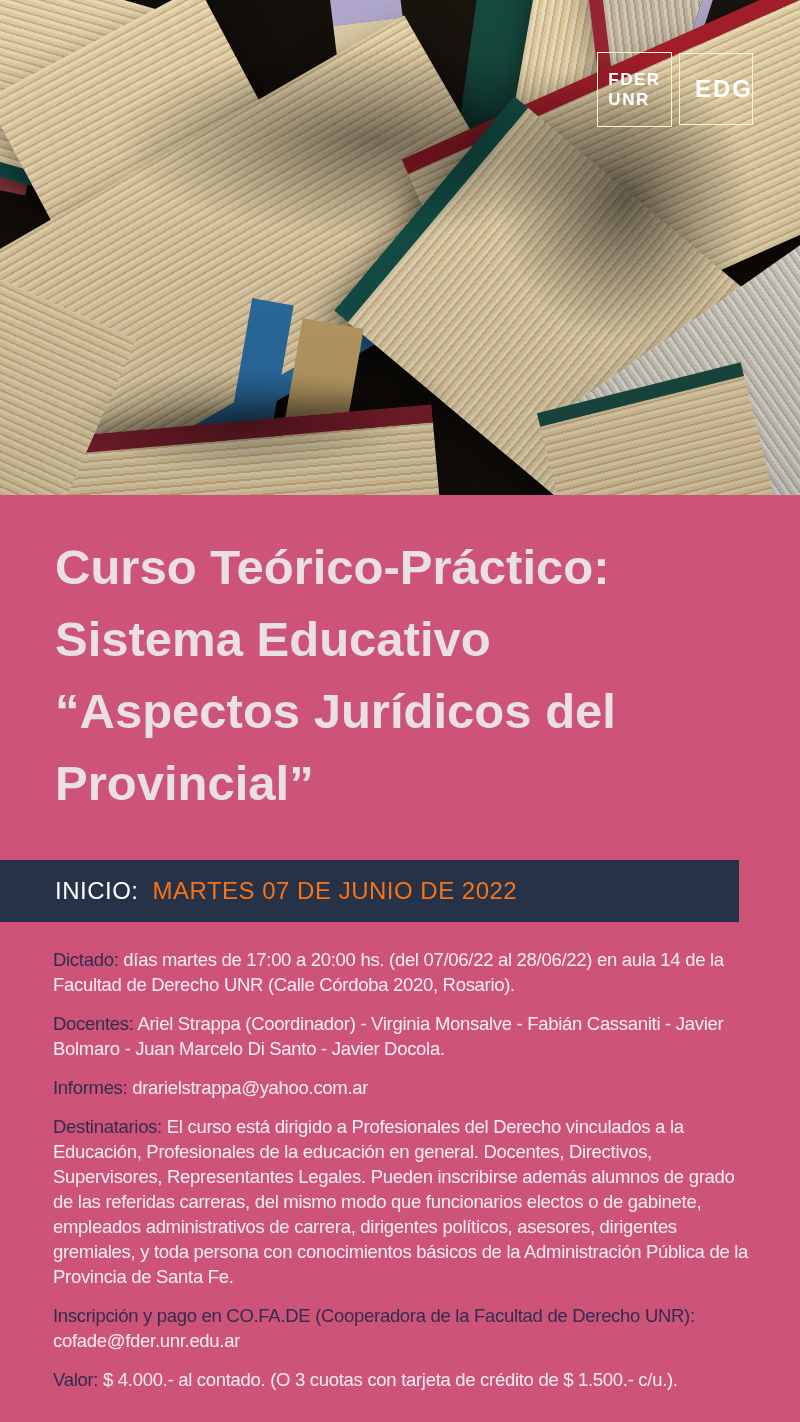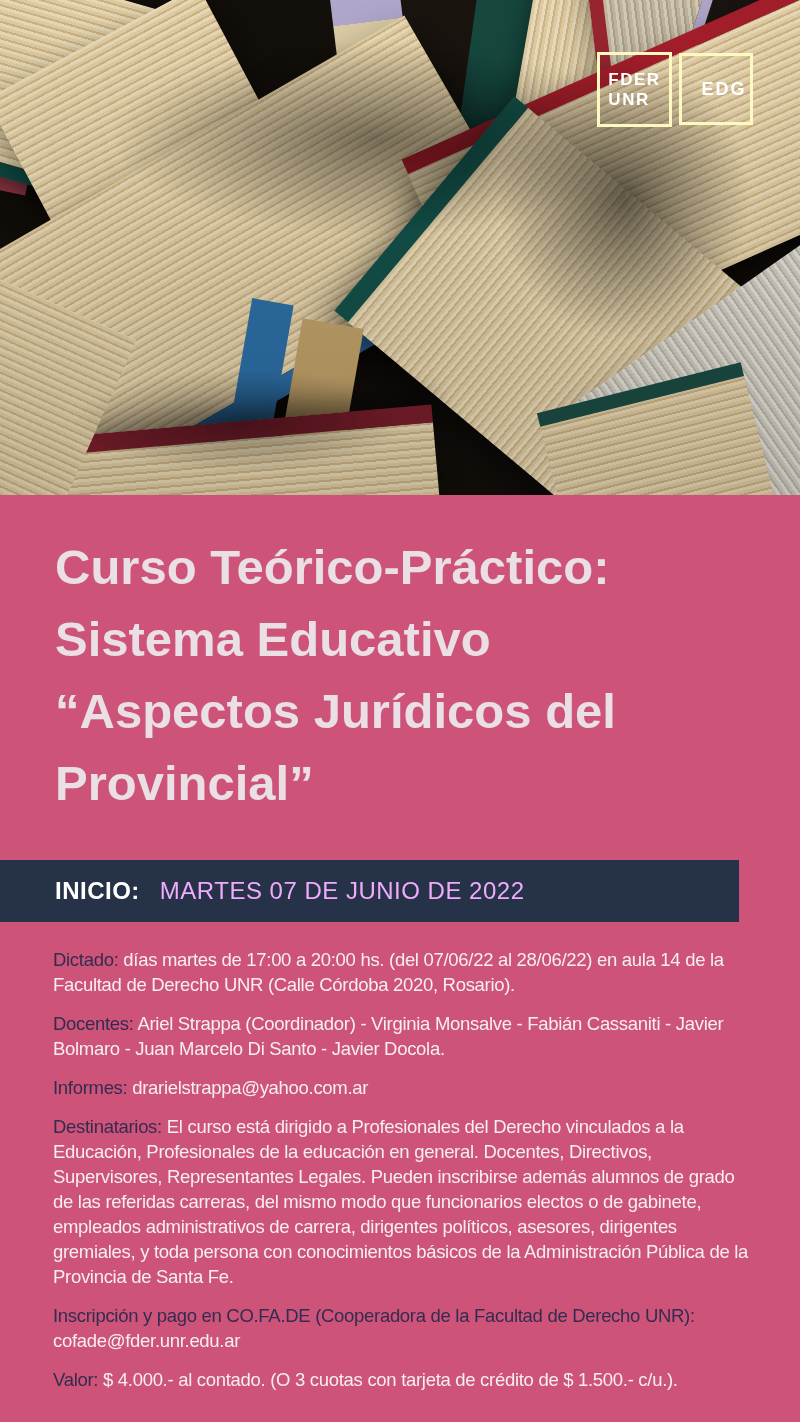--- a/index.html
+++ b/index.html
@@ -40,7 +40,7 @@
   .b17{left:598px;top:282px;width:370px;height:270px;transform:rotate(-35deg);border-left:14px solid #efece6;box-shadow:0 16px 34px rgba(0,0,0,.5);}
   .b18{left:556px;top:385px;width:210px;height:170px;transform:rotate(-14deg);border-top:14px solid #1c4f46;}
   
-  .logo{position:absolute;z-index:10;border:3px solid #fef9c3;color:#ffffff;font-weight:bold;
+  .logo{position:absolute;z-index:10;border:1px solid #fef9c3;color:#ffffff;font-weight:bold;
         display:flex;align-items:center;justify-content:center;box-sizing:border-box;}
   .logo-fder{left:597px;top:52px;width:75px;height:75px;font-size:17px;line-height:20px;letter-spacing:1.5px;}
   .logo-edg{left:679px;top:53px;width:74px;height:72px;font-size:18px;letter-spacing:2px;padding-left:16px;}

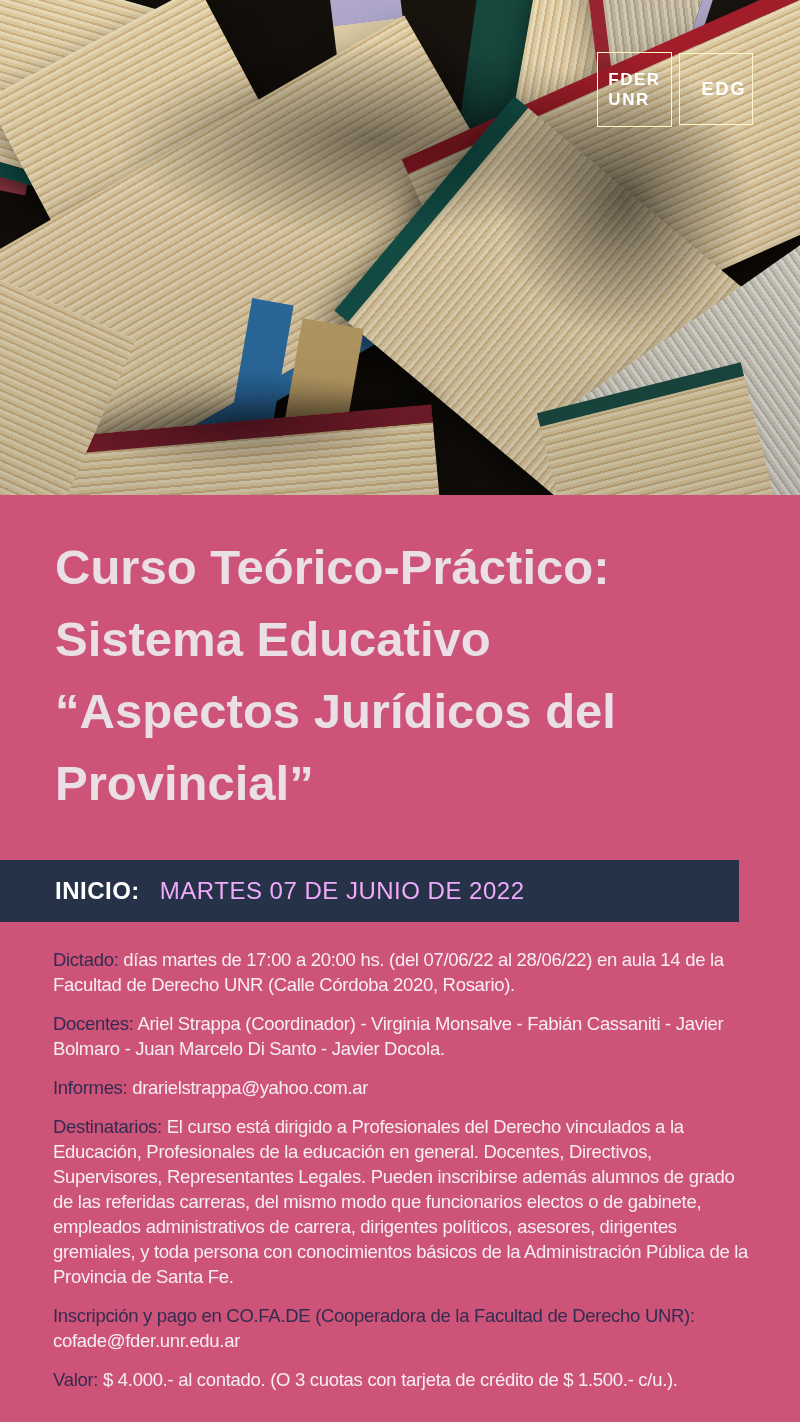--- a/index.html
+++ b/index.html
@@ -43,7 +43,7 @@
   .logo{position:absolute;z-index:10;border:1px solid #fef9c3;color:#ffffff;font-weight:bold;
         display:flex;align-items:center;justify-content:center;box-sizing:border-box;}
   .logo-fder{left:597px;top:52px;width:75px;height:75px;font-size:17px;line-height:20px;letter-spacing:1.5px;}
-  .logo-edg{left:679px;top:53px;width:74px;height:72px;font-size:18px;letter-spacing:2px;padding-left:16px;}
+  .logo-edg{left:679px;top:53px;width:74px;height:72px;font-size:24px;letter-spacing:2px;padding-left:16px;}
   
   .pink{position:absolute;top:495px;left:0;width:800px;height:927px;background:#cd5379;}
   .title{position:absolute;top:36px;left:55px;right:40px;margin:0;

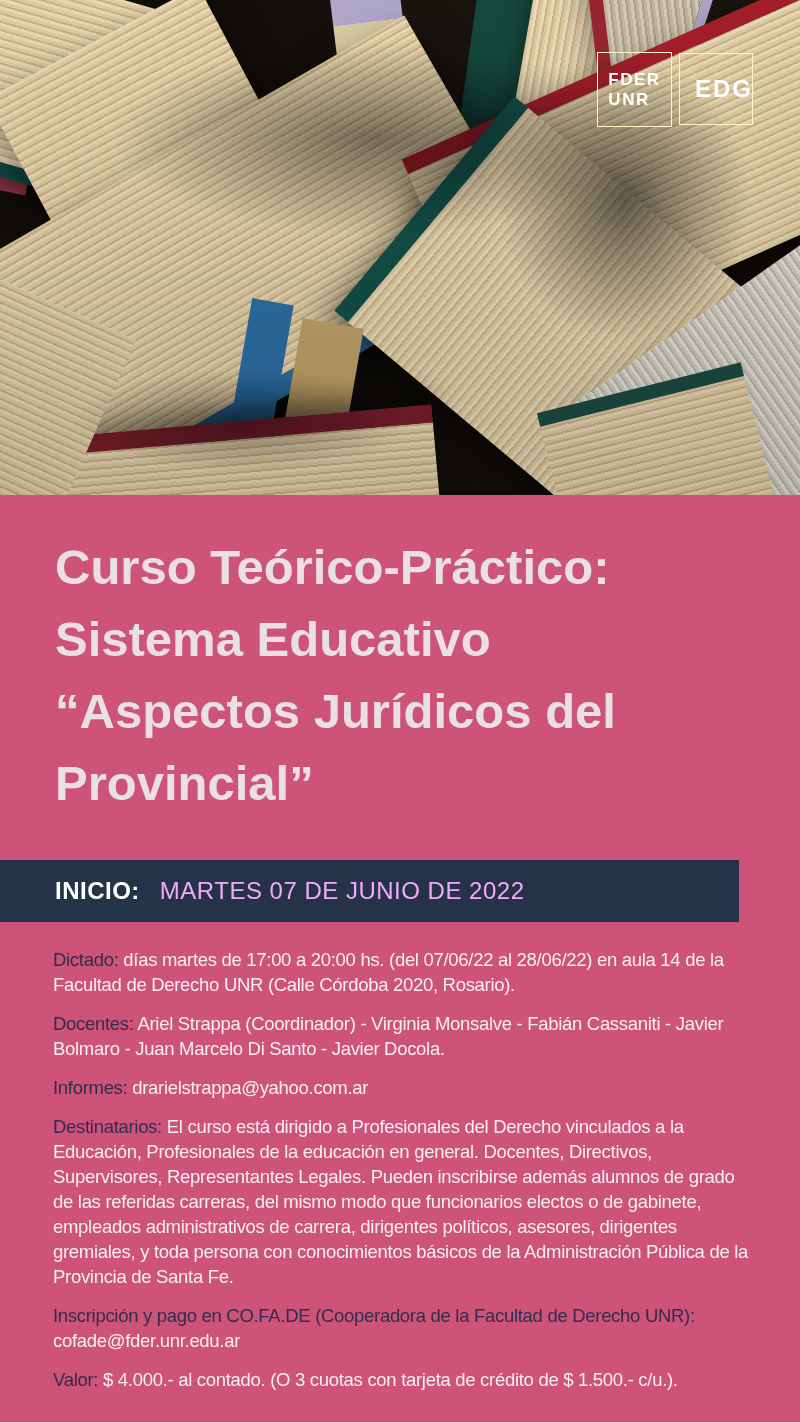--- a/index.html
+++ b/index.html
@@ -50,7 +50,7 @@
          font-size:49px;line-height:72px;font-weight:bold;color:#e9dfe4;letter-spacing:0;}
   .band{position:absolute;top:365px;left:0;width:739px;height:62px;background:#263247;
         display:flex;align-items:center;padding-left:55px;box-sizing:border-box;}
-  .band .lbl{font-weight:bold;color:#ffffff;font-size:24px;letter-spacing:.5px;margin-right:20px;}
+  .band .lbl{font-weight:normal;color:#ffffff;font-size:24px;letter-spacing:.5px;margin-right:14px;}
   .band .val{color:#f0abfc;font-size:24px;letter-spacing:.5px;}
   .details{position:absolute;top:452px;left:53px;width:706px;color:#f6eef2;
            font-size:18.5px;line-height:25px;letter-spacing:-0.3px;}

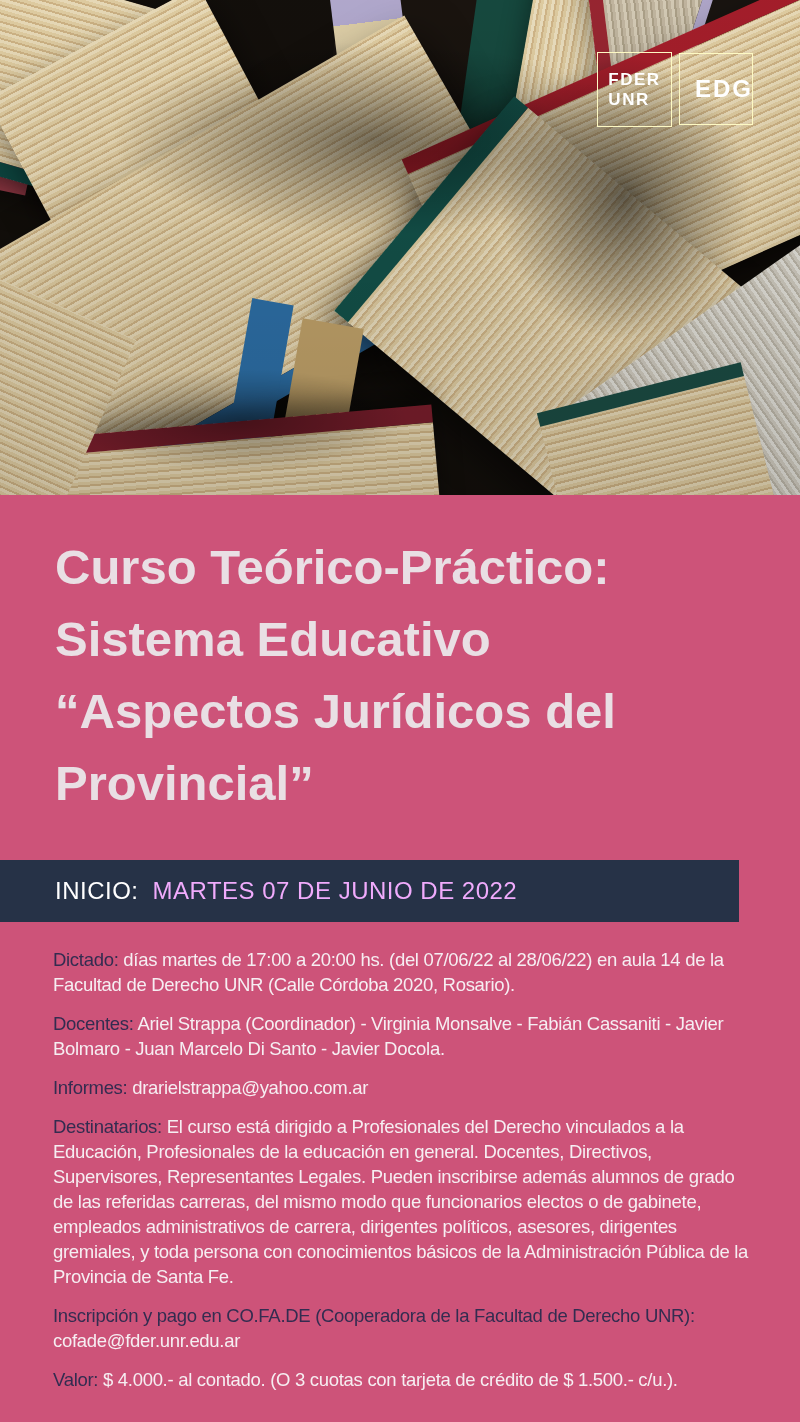--- a/index.html
+++ b/index.html
@@ -51,7 +51,7 @@
   .band{position:absolute;top:365px;left:0;width:739px;height:62px;background:#263247;
         display:flex;align-items:center;padding-left:55px;box-sizing:border-box;}
   .band .lbl{font-weight:normal;color:#ffffff;font-size:24px;letter-spacing:.5px;margin-right:14px;}
-  .band .val{color:#f0abfc;font-size:24px;letter-spacing:.5px;}
+  .band .val{color:#f97316;font-size:24px;letter-spacing:.5px;}
   .details{position:absolute;top:452px;left:53px;width:706px;color:#f6eef2;
            font-size:18.5px;line-height:25px;letter-spacing:-0.3px;}
   .details p{margin:0 0 14px 0;}

